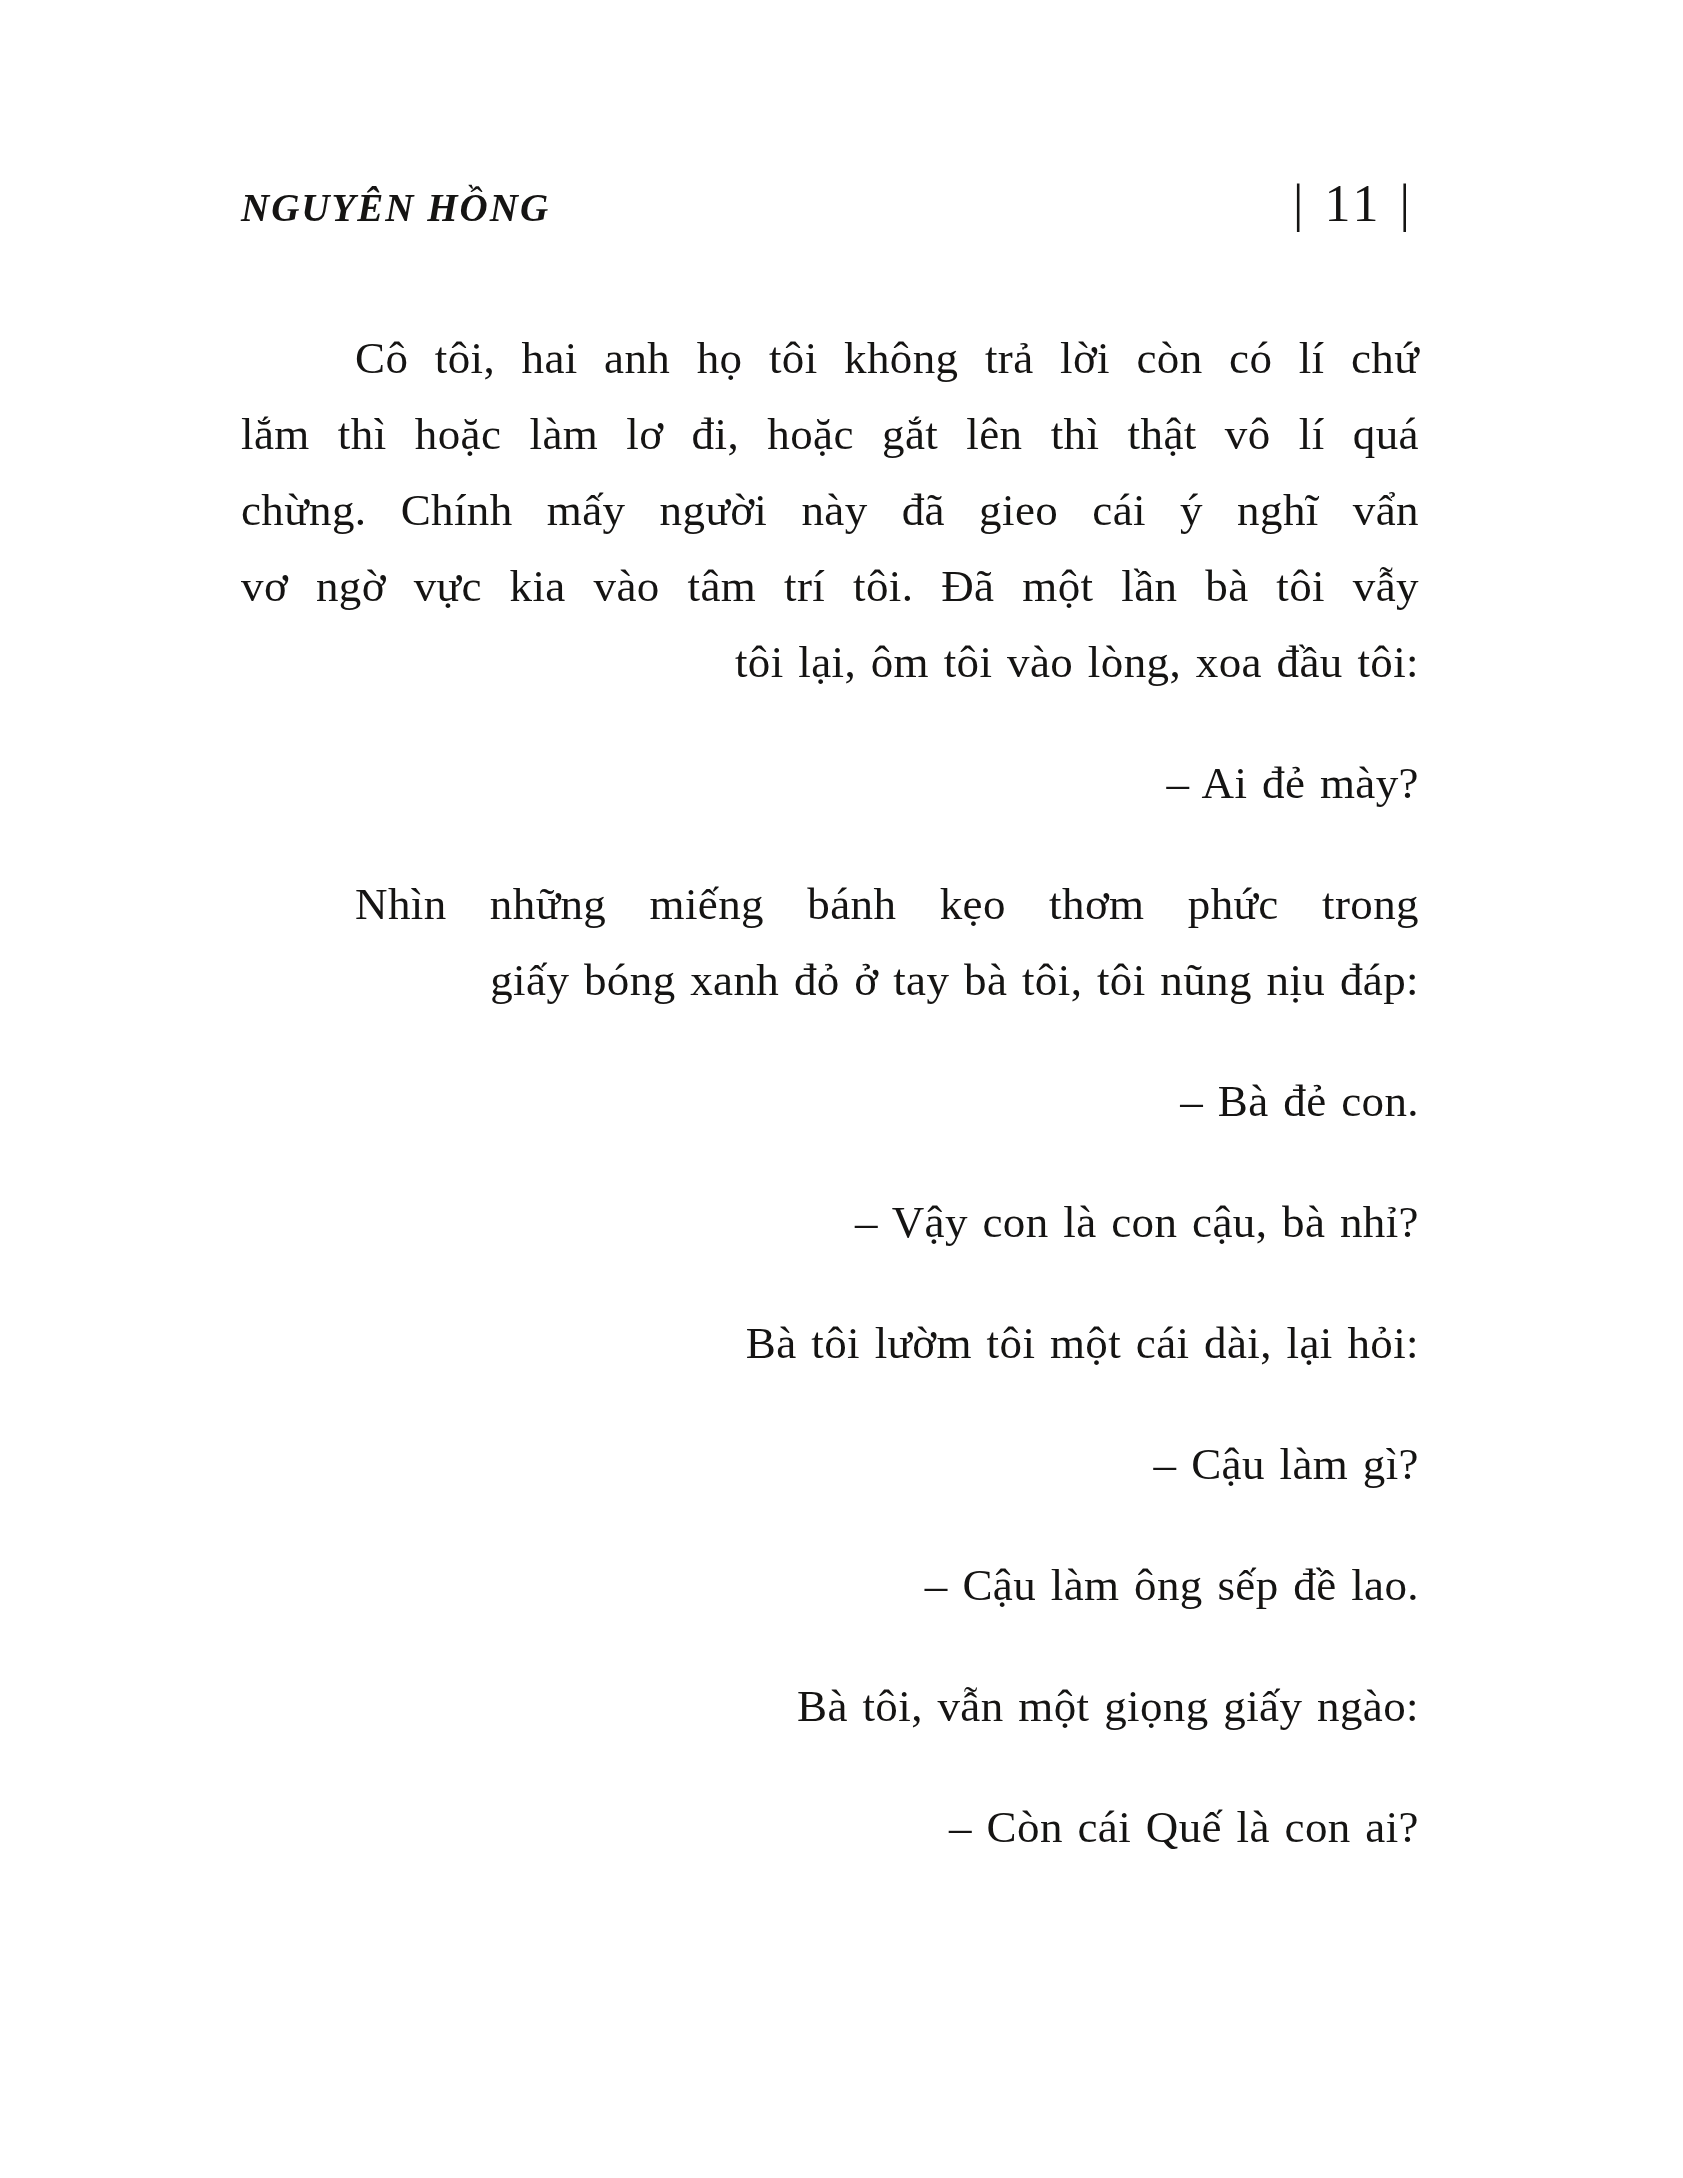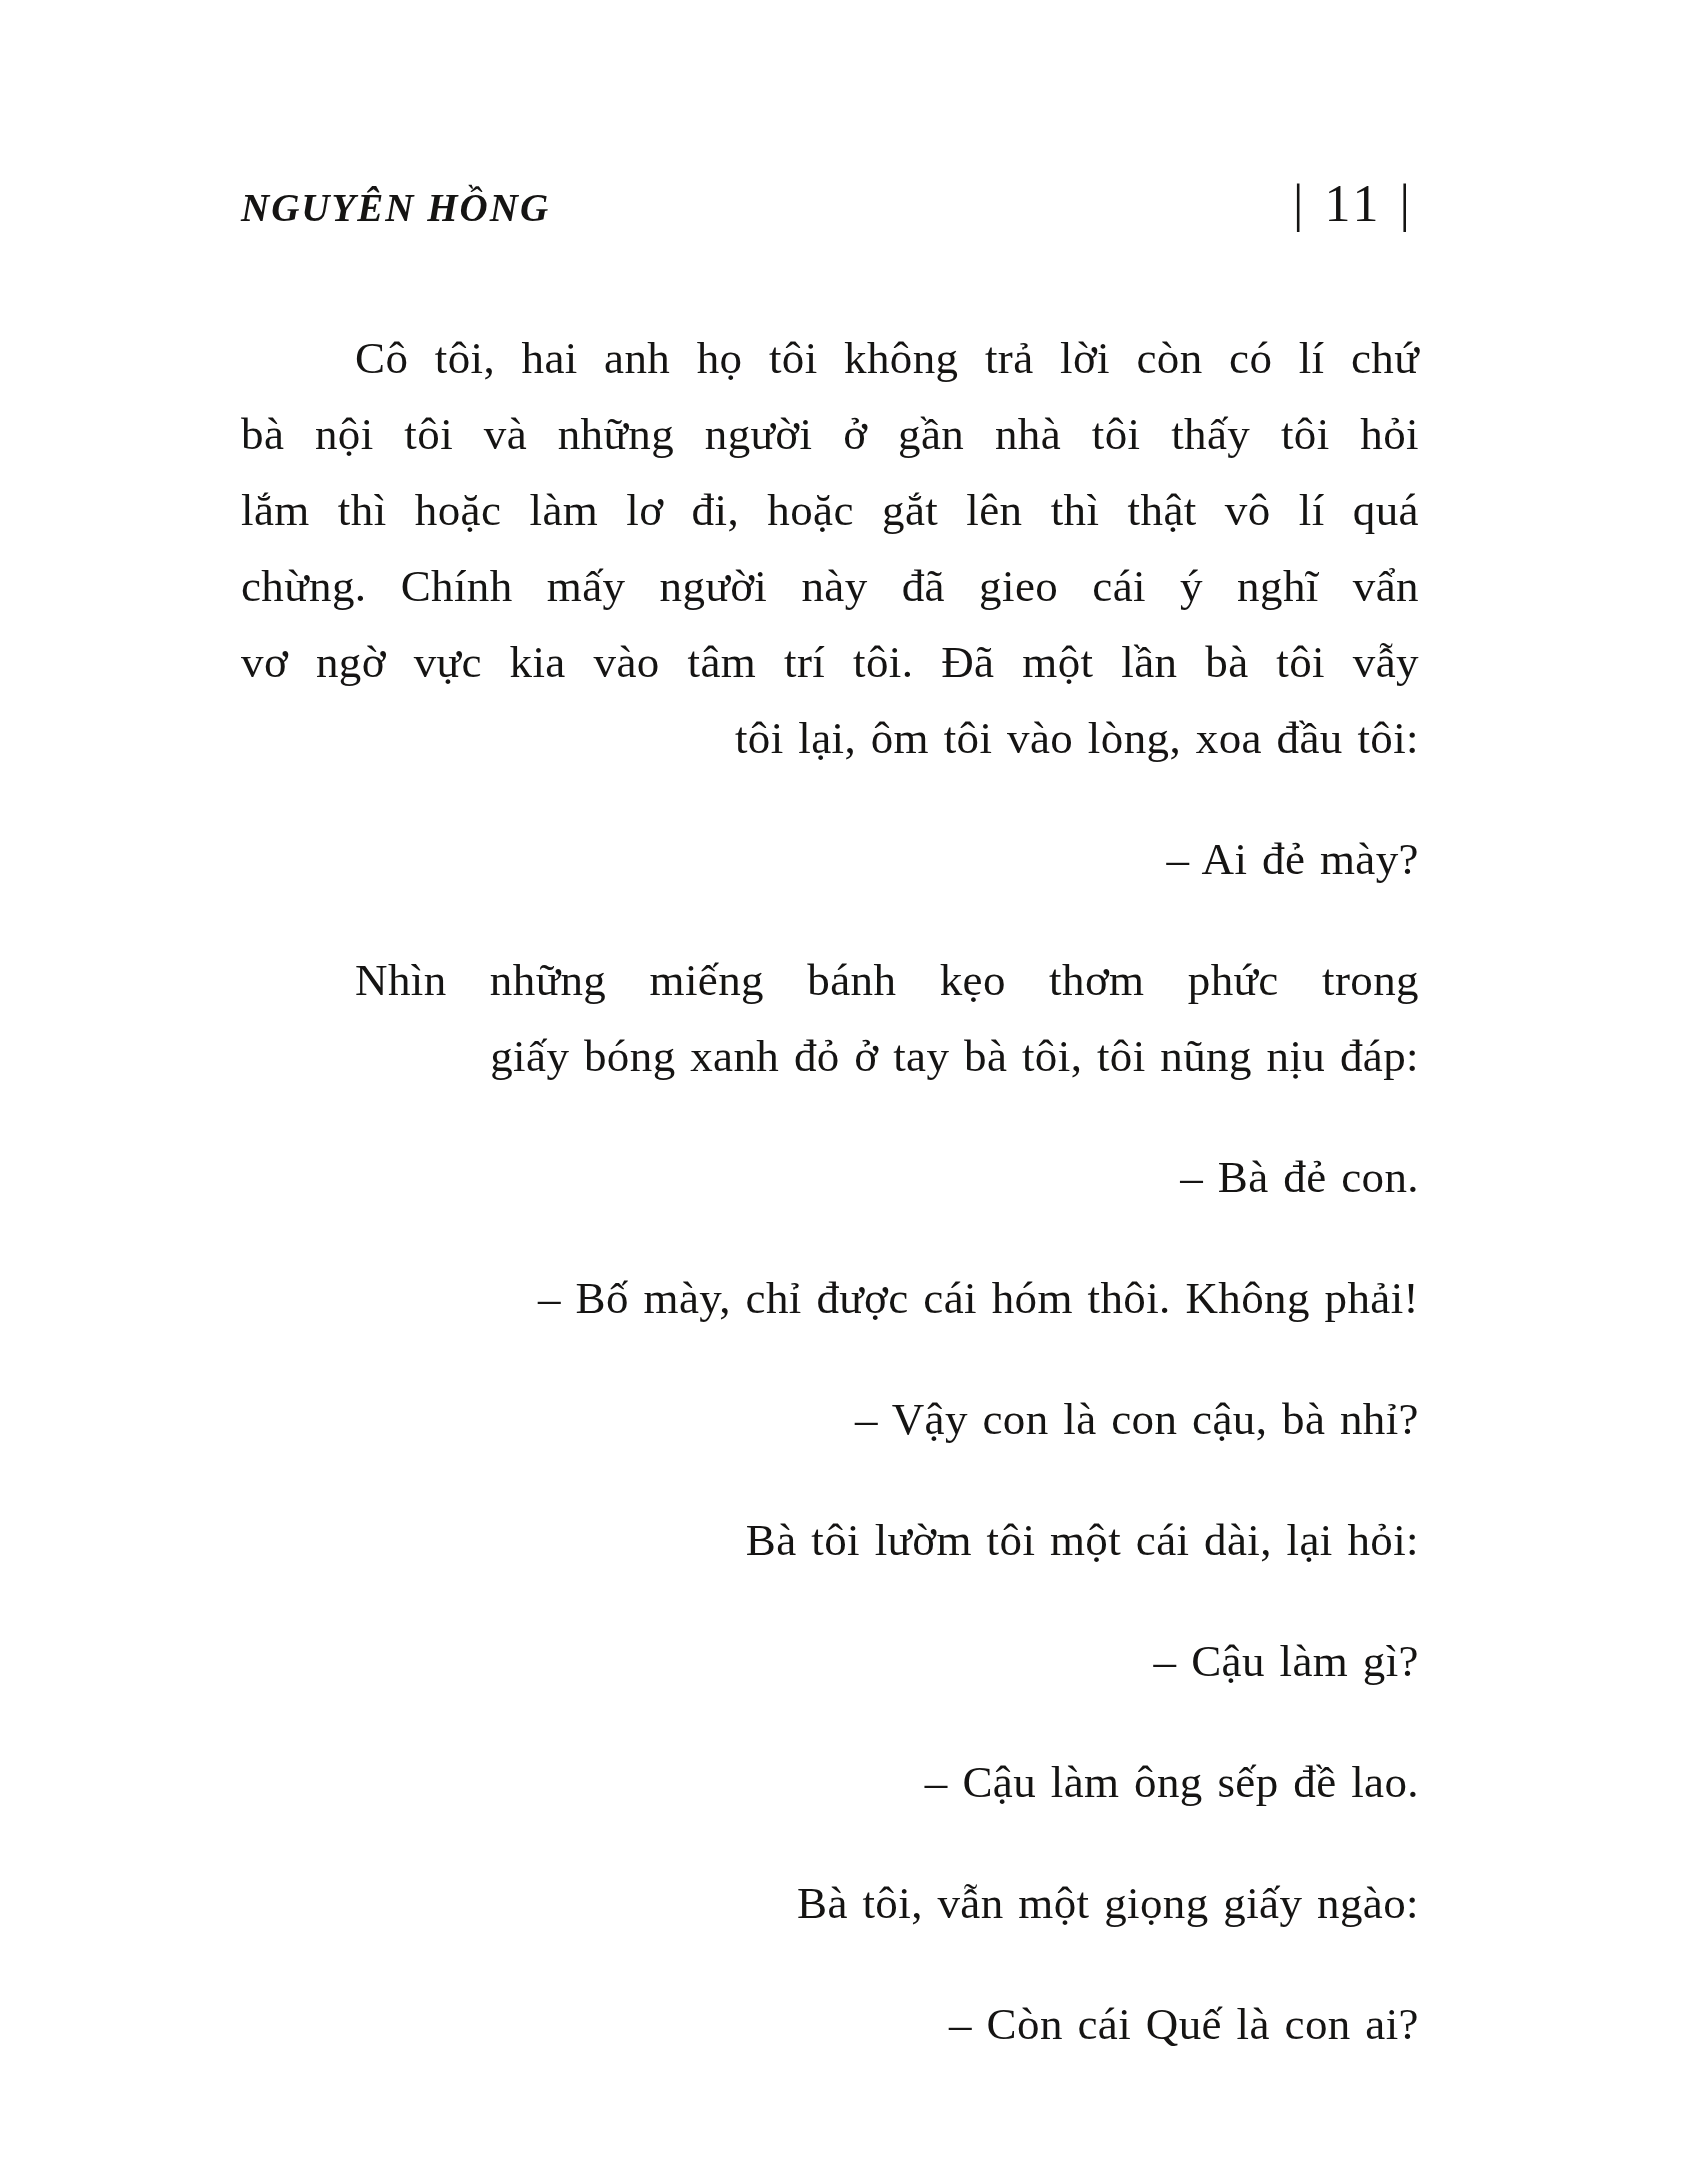--- a/index.html
+++ b/index.html
@@ -85,7 +85,6 @@
     <p class="para">
       </p>
       <div class="ln just first">Cô tôi, hai anh họ tôi không trả lời còn có lí chứ</div>
-      <div class="ln just">bà nội tôi và những người ở gần nhà tôi thấy tôi hỏi</div>
       <div class="ln just">lắm thì hoặc làm lơ đi, hoặc gắt lên thì thật vô lí quá</div>
       <div class="ln just">chừng. Chính mấy người này đã gieo cái ý nghĩ vẩn</div>
       <div class="ln just">vơ ngờ vực kia vào tâm trí tôi. Đã một lần bà tôi vẫy</div>

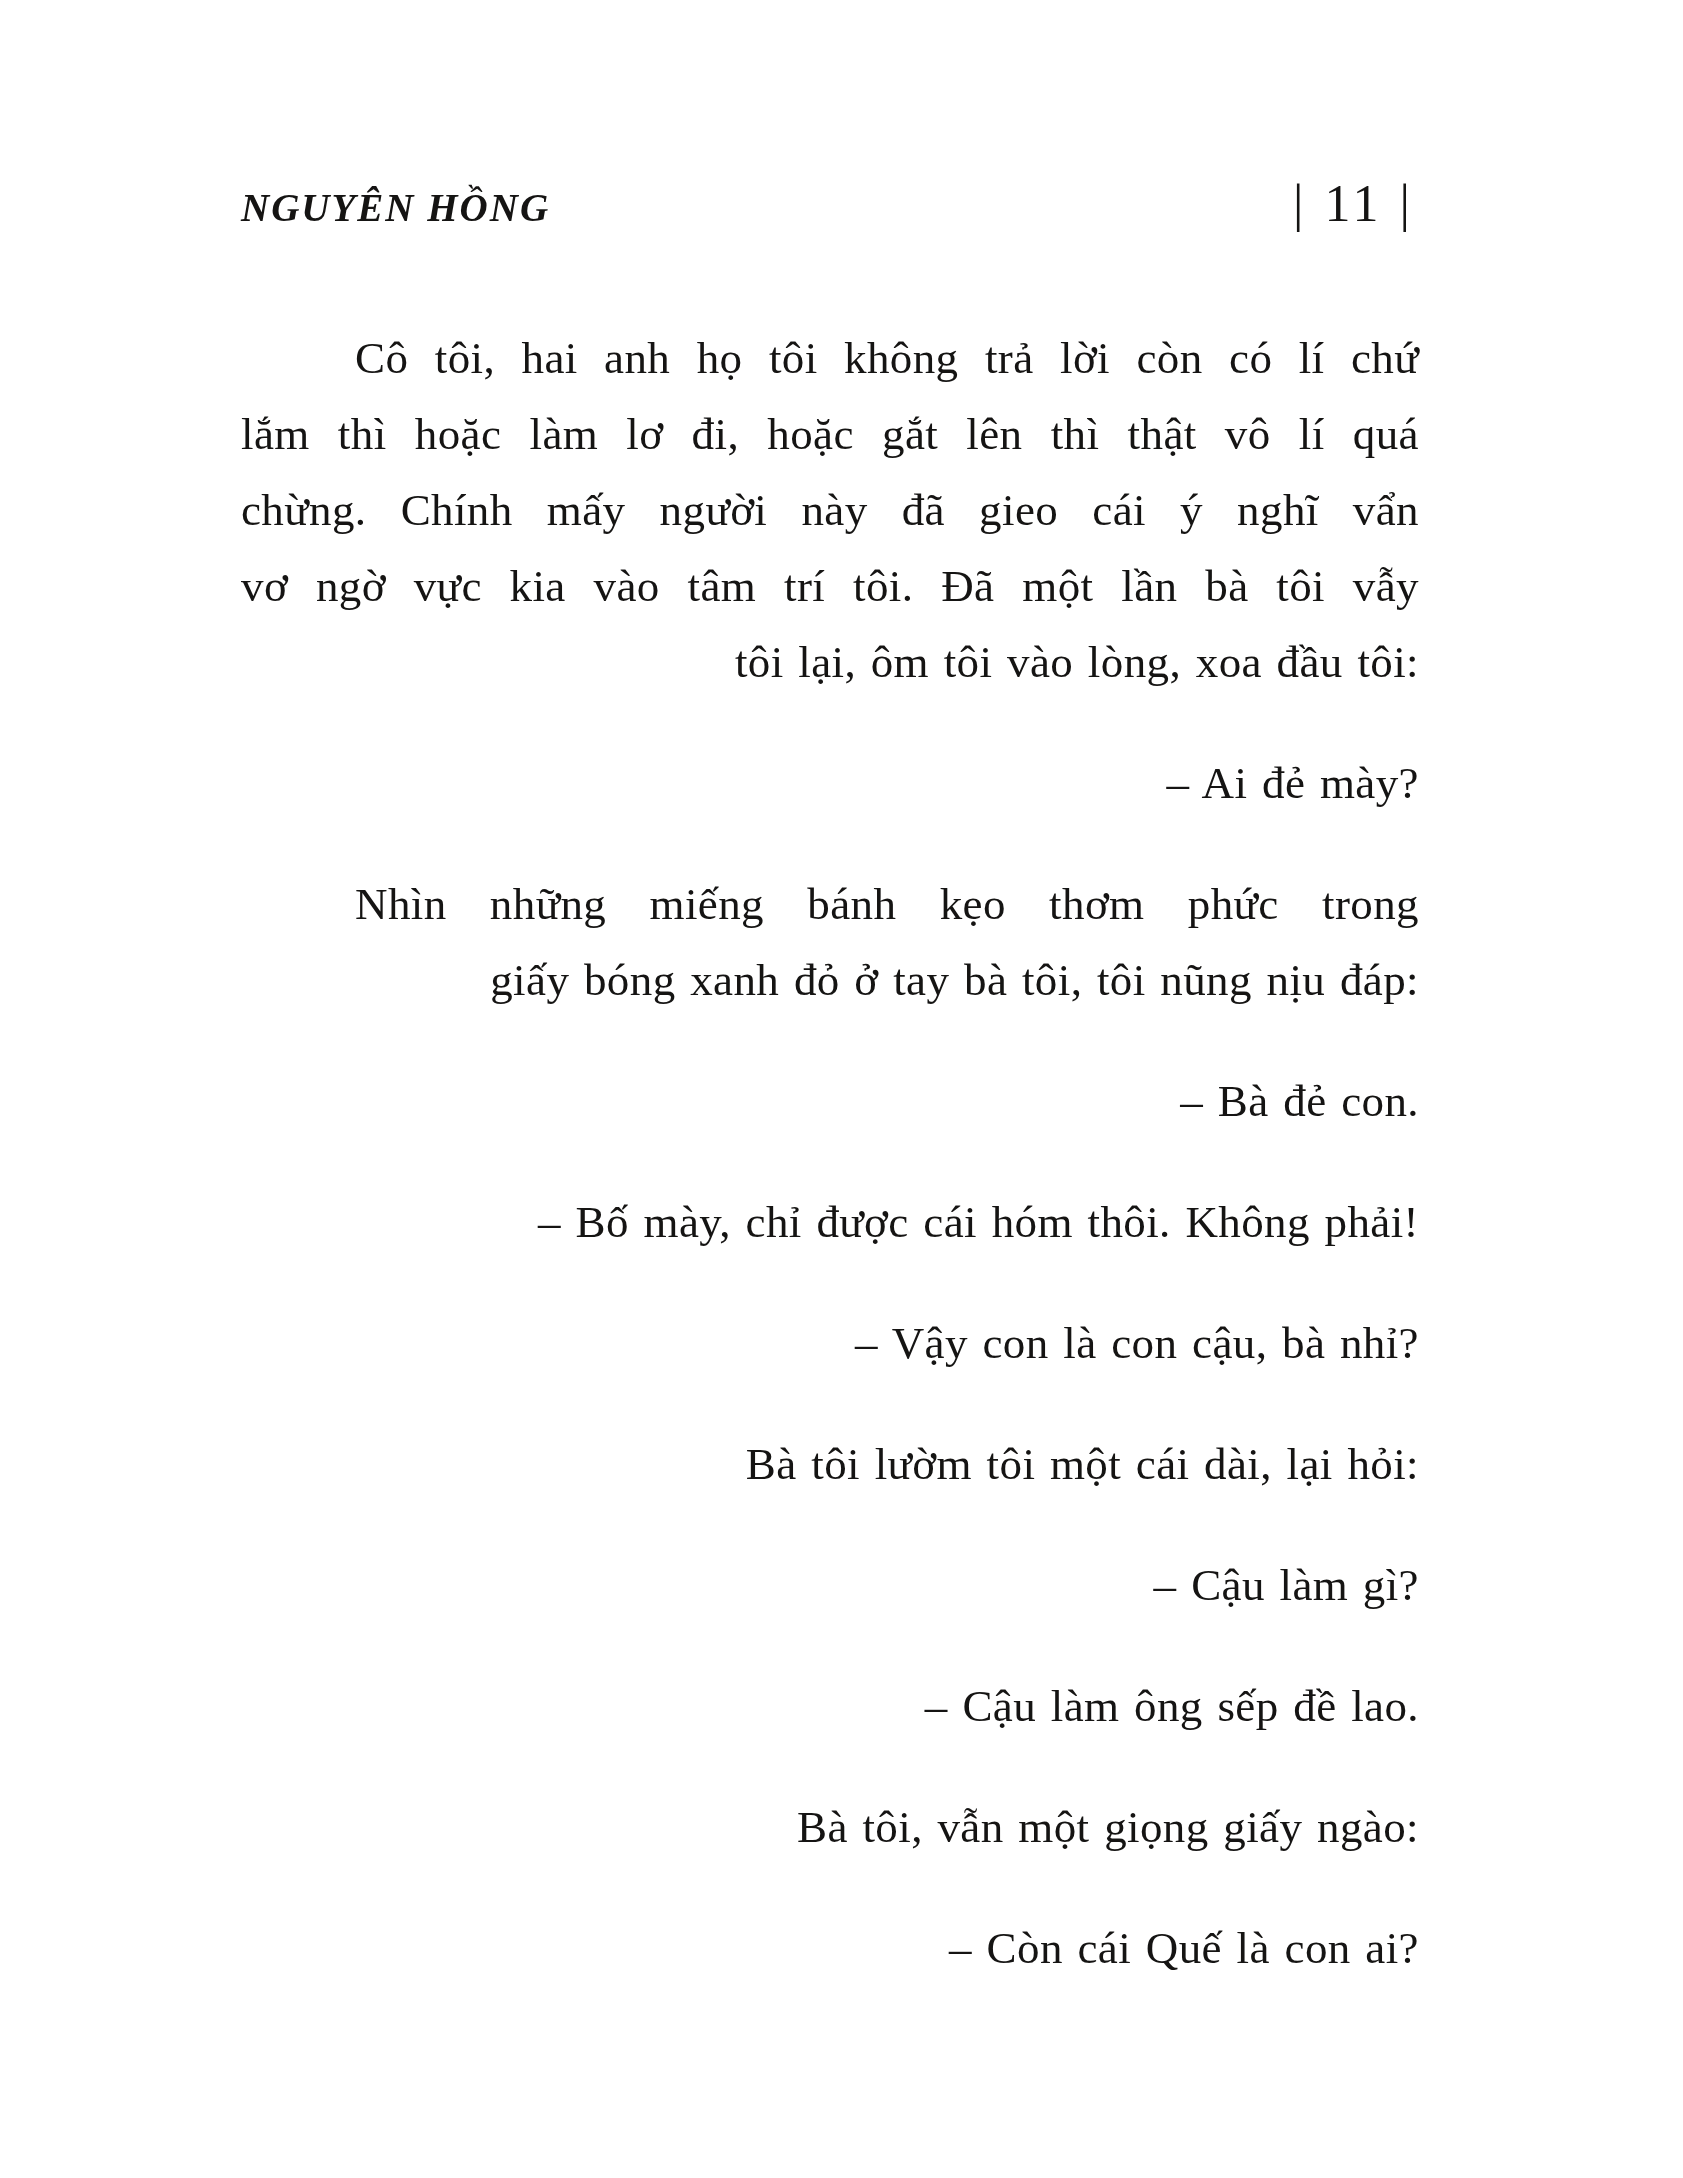--- a/index.html
+++ b/index.html
@@ -113,7 +113,6 @@
 
     <p class="para">
       </p>
-      <div class="ln first">– Bố mày, chỉ được cái hóm thôi. Không phải!</div>
     <p></p>
 
     <p class="para">

